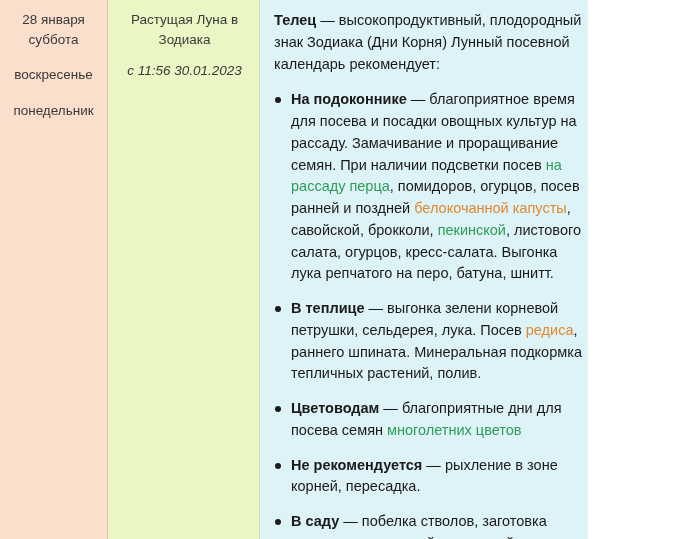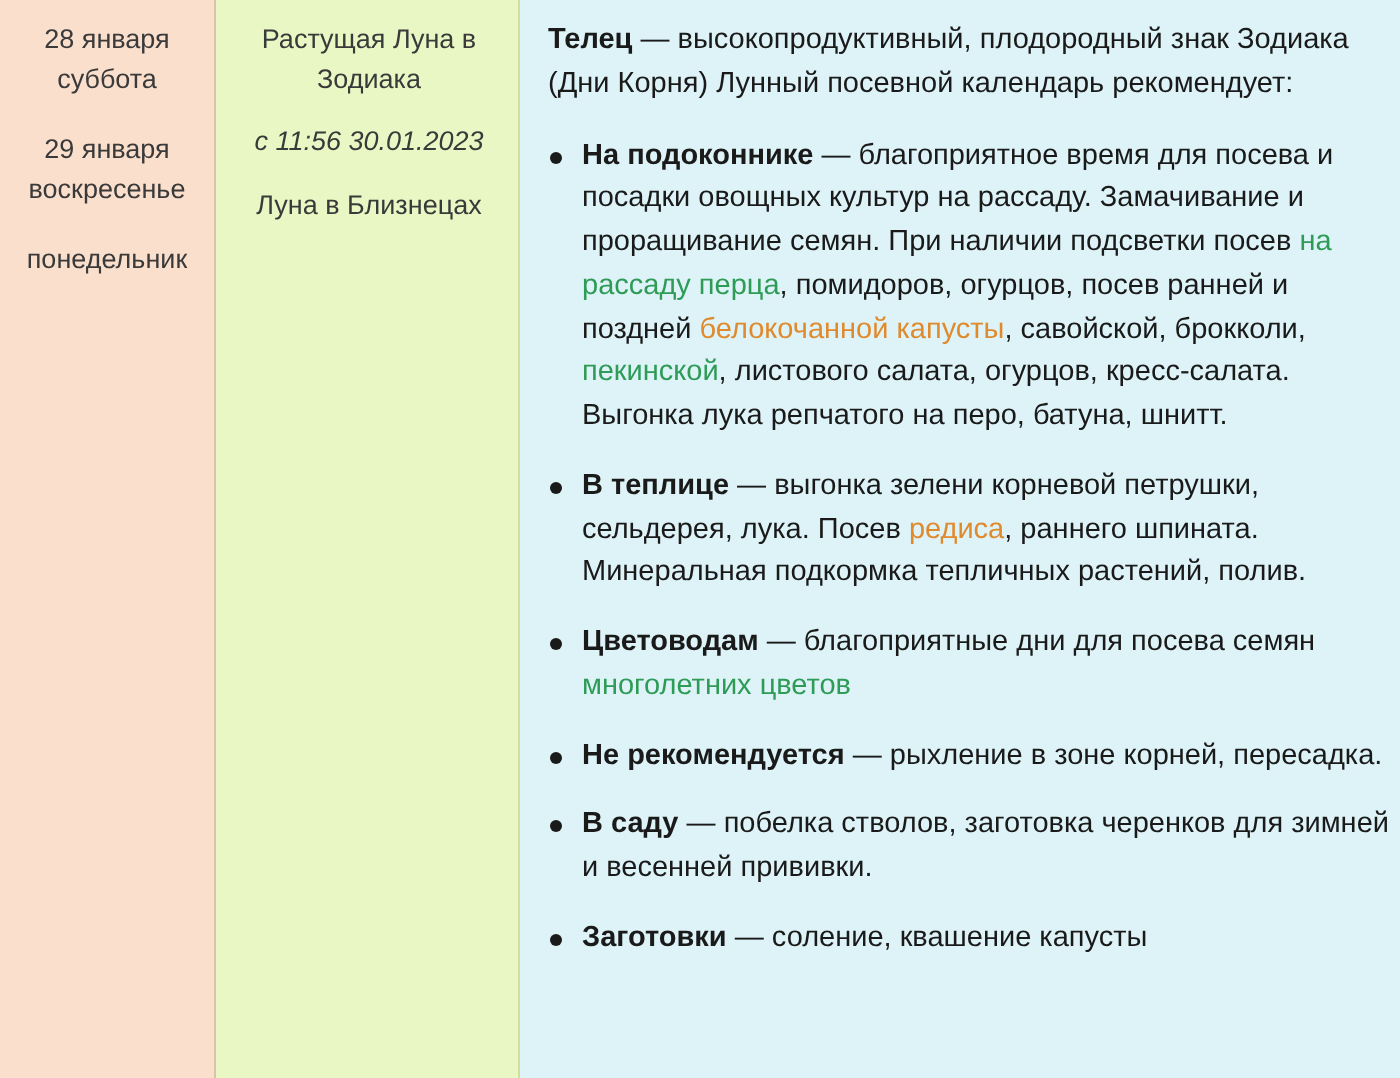--- a/index.html
+++ b/index.html
@@ -12,7 +12,7 @@
     color: #1a1a1a;
   }
   .page {
-    width: 700px;
+    width: 588px;
     height: 539px;
     box-sizing: border-box;
     display: flex;

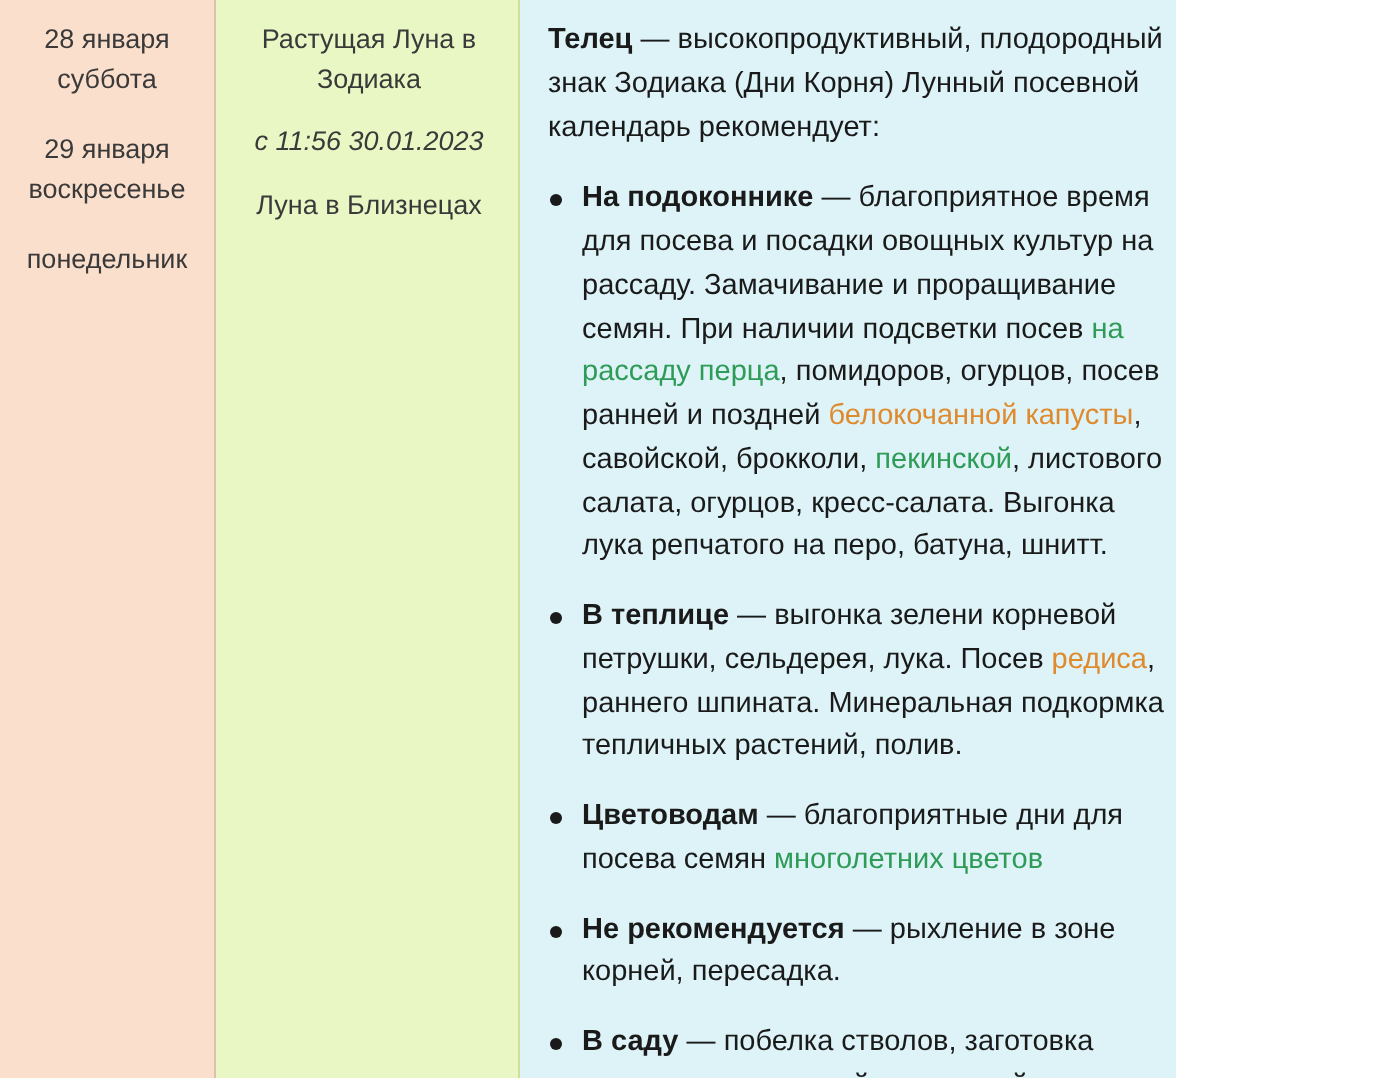--- a/index.html
+++ b/index.html
@@ -132,7 +132,6 @@
       <div class="date-weekday">суббота</div>
     </div>
     <div class="date-block">
-      <div class="date-day">29 января</div>
       <div class="date-weekday">воскресенье</div>
     </div>
     <div class="date-block">

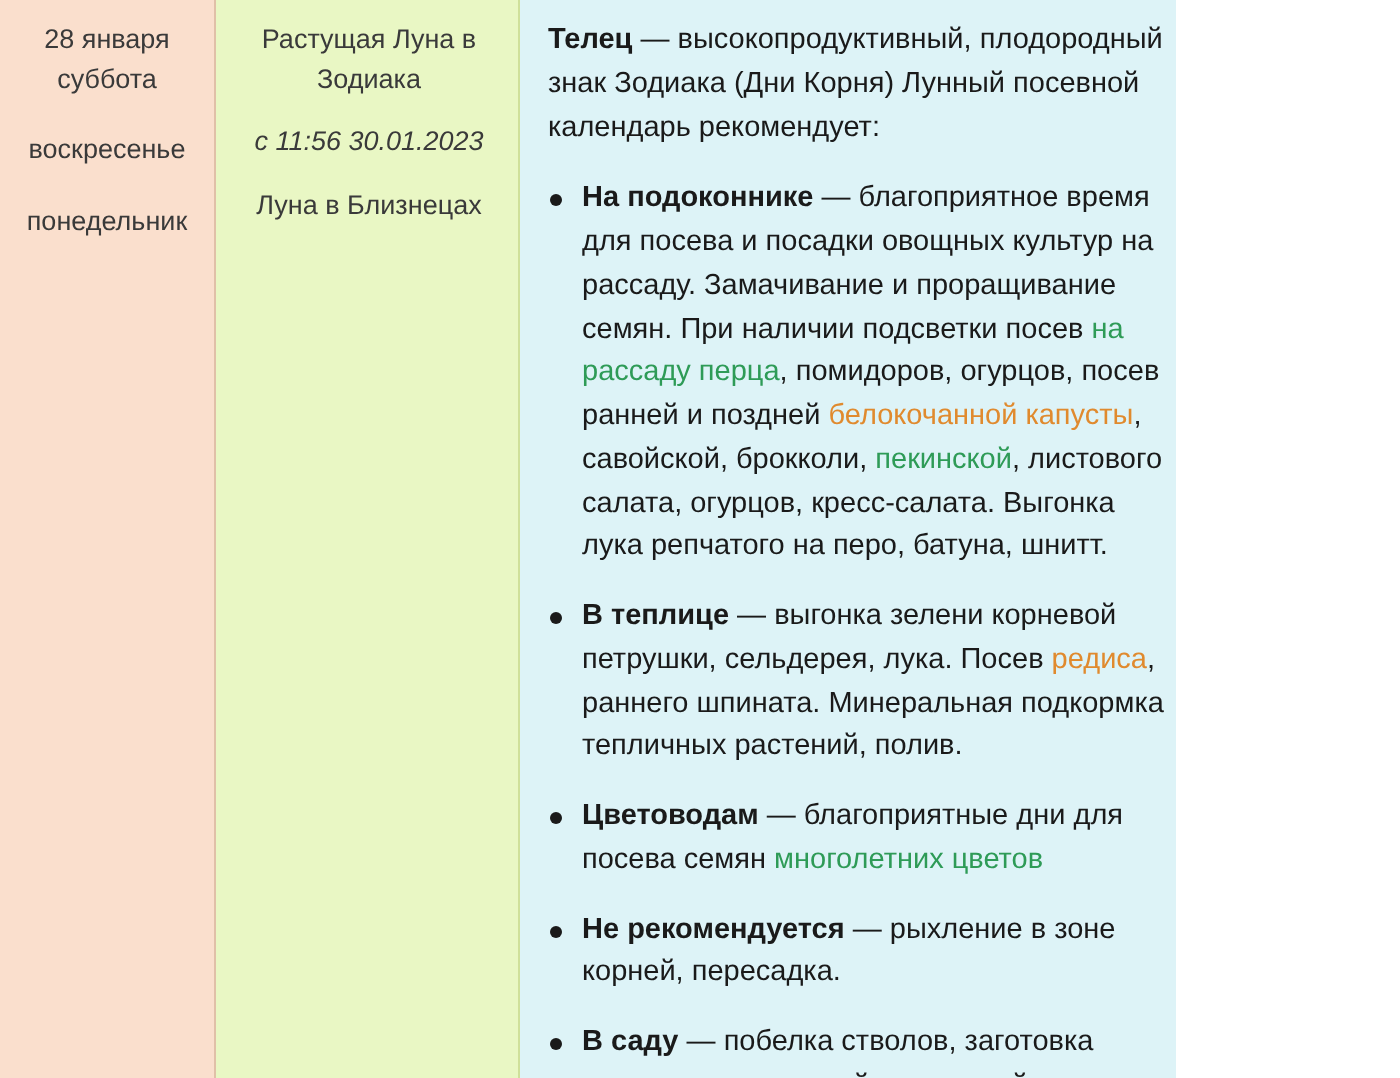--- a/index.html
+++ b/index.html
@@ -142,7 +142,6 @@
   <div class="col-moon">
     <div class="moon-phase">Растущая Луна в Зодиака</div>
     <div class="moon-time">с 11:56 30.01.2023</div>
-    <div class="moon-next">Луна в Близнецах</div>
   </div>
 
   <div class="col-content">

